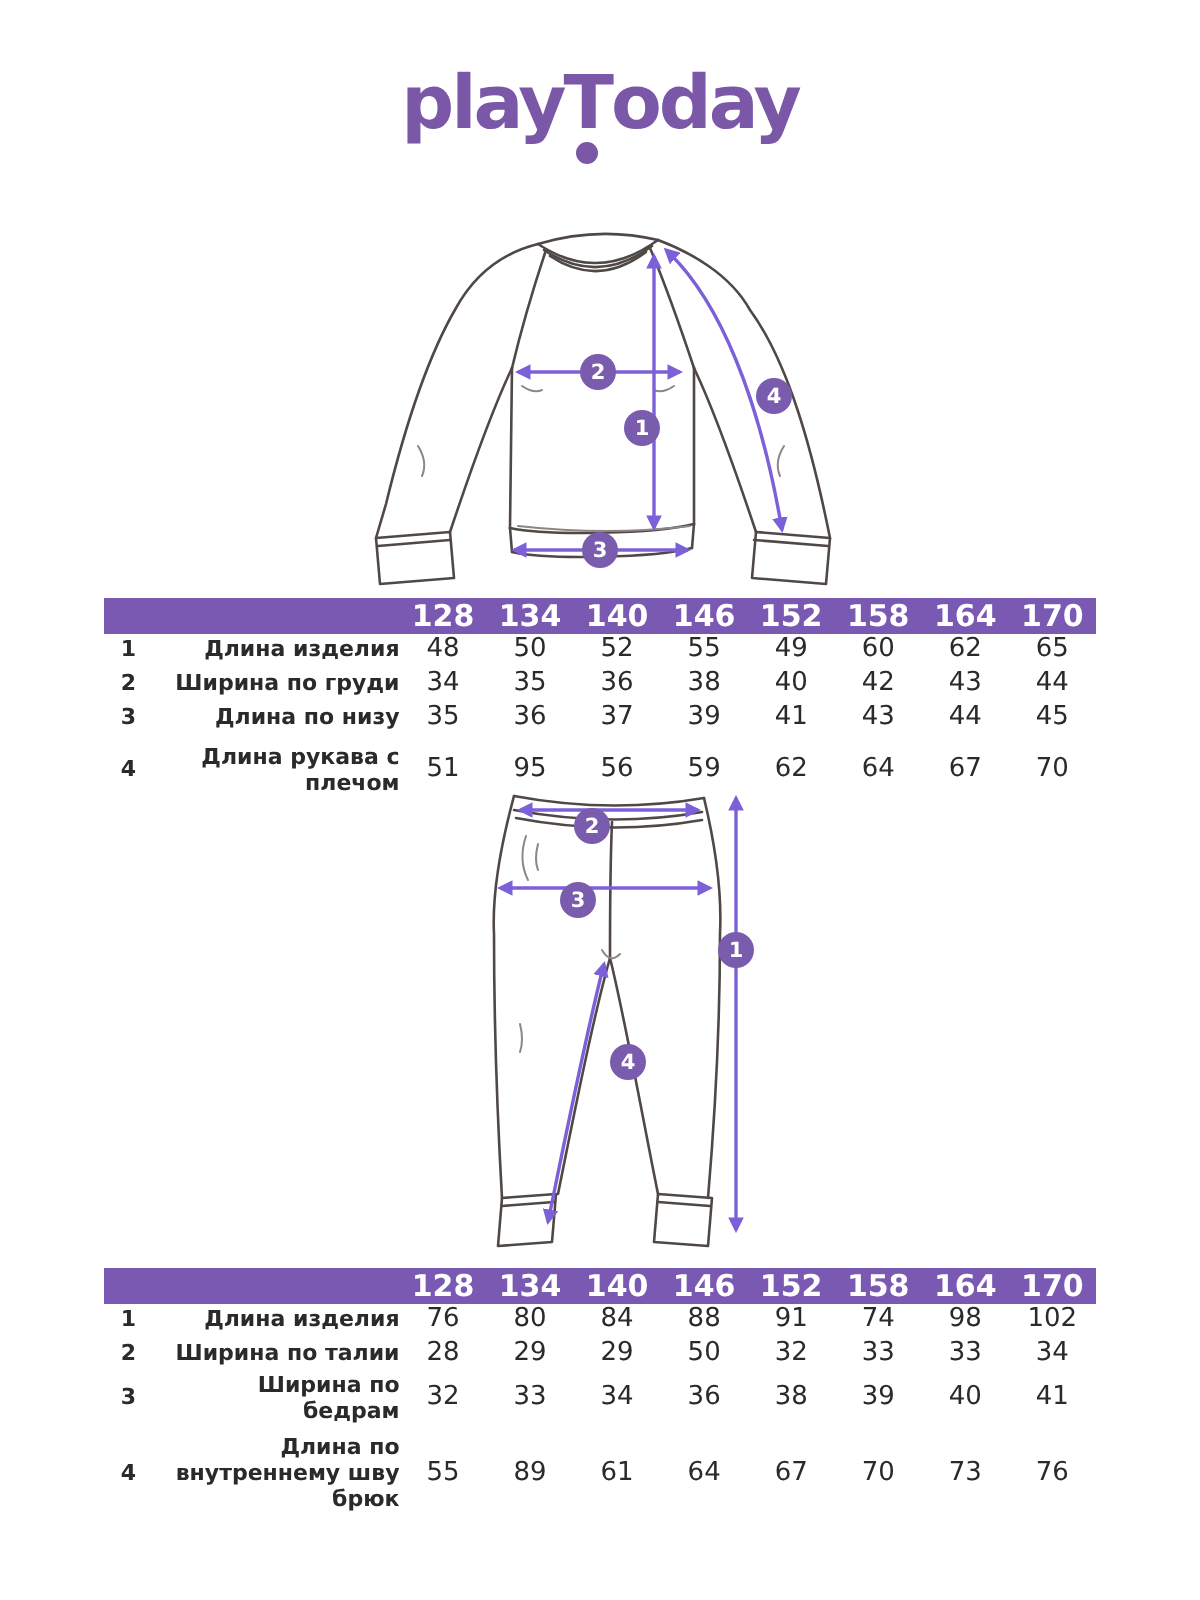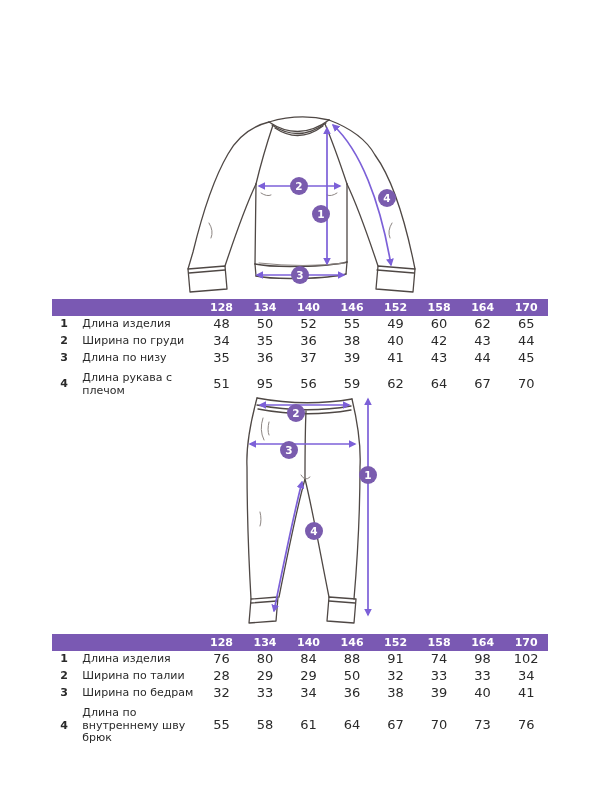--- a/index.html
+++ b/index.html
@@ -51,6 +51,7 @@
 
 <div class="page">
 
+  <div class="logo"><span>play</span><span class="logo-t"><span>T</span><span class="logo-dot"></span></span><span>oday</span></div>
 
   <div class="diagram diagram-top">
     <svg width="245" height="192" viewBox="0 0 245 192">

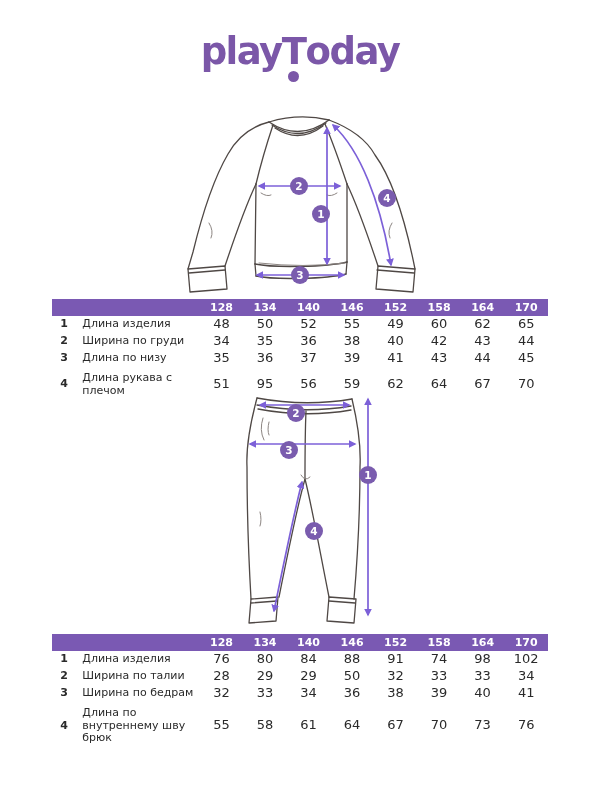--- a/index.html
+++ b/index.html
@@ -37,7 +37,7 @@
   .size-table{position:absolute;left:52px;width:496px;border-collapse:collapse;table-layout:fixed;}
   .table-top{top:299px;}
   .table-bottom{top:634px;}
-  .size-table th{background:var(--bar);color:#fff;font-size:11px;font-weight:bold;
+  .size-table th{background:var(--bar);color:#fff;font-size:15px;font-weight:bold;
                  height:17px;padding:0;text-align:center;}
   .size-table td{color:var(--text);height:17px;padding:1px 0;text-align:center;
                  font-size:13px;line-height:1.15;vertical-align:middle;}

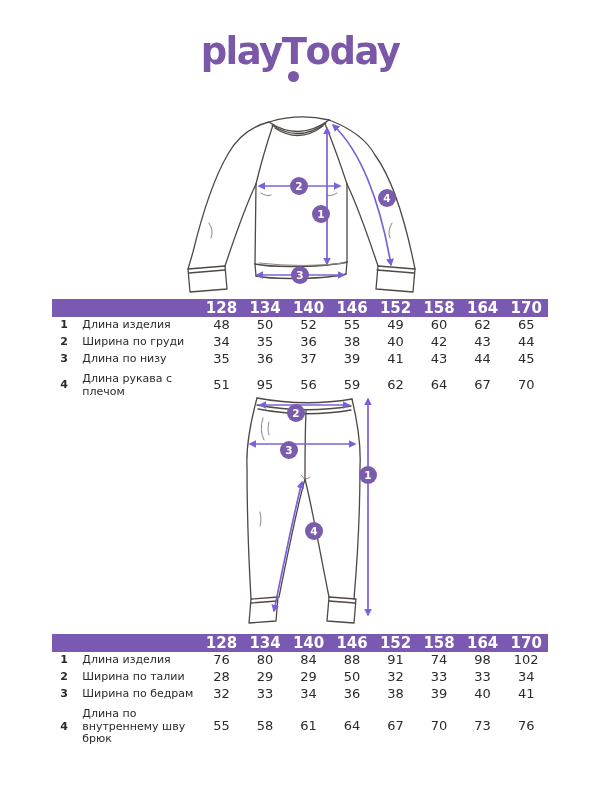--- a/index.html
+++ b/index.html
@@ -42,7 +42,7 @@
   .size-table td{color:var(--text);height:17px;padding:1px 0;text-align:center;
                  font-size:13px;line-height:1.15;vertical-align:middle;}
   .size-table .c-num{width:24px;font-weight:bold;font-size:11px;}
-  .size-table .c-label{width:122px;text-align:left;padding-left:6px;font-size:11px;}
+  .size-table .c-label{width:122px;text-align:right;padding-left:6px;font-size:11px;font-weight:bold;}
   .size-table .c-val{width:43px;}
   .size-table tbody tr:last-child td{padding-top:5px;padding-bottom:3px;}
 </style>

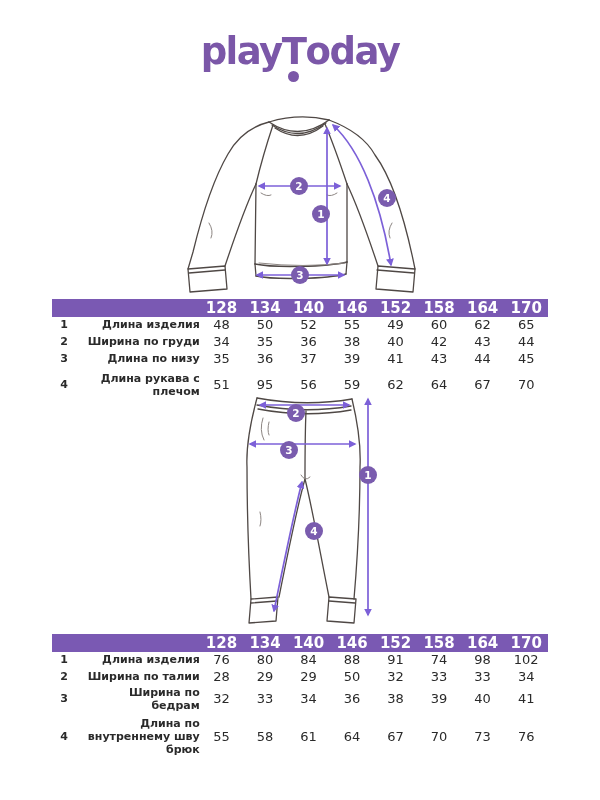--- a/index.html
+++ b/index.html
@@ -310,7 +310,7 @@
           <td class="c-num">4</td>
           <td class="c-label">Длина по внутреннему шву брюк</td>
           <td class="c-val">55</td>
-          <td class="c-val">58</td>
+          <td class="c-val">89</td>
           <td class="c-val">61</td>
           <td class="c-val">64</td>
           <td class="c-val">67</td>

